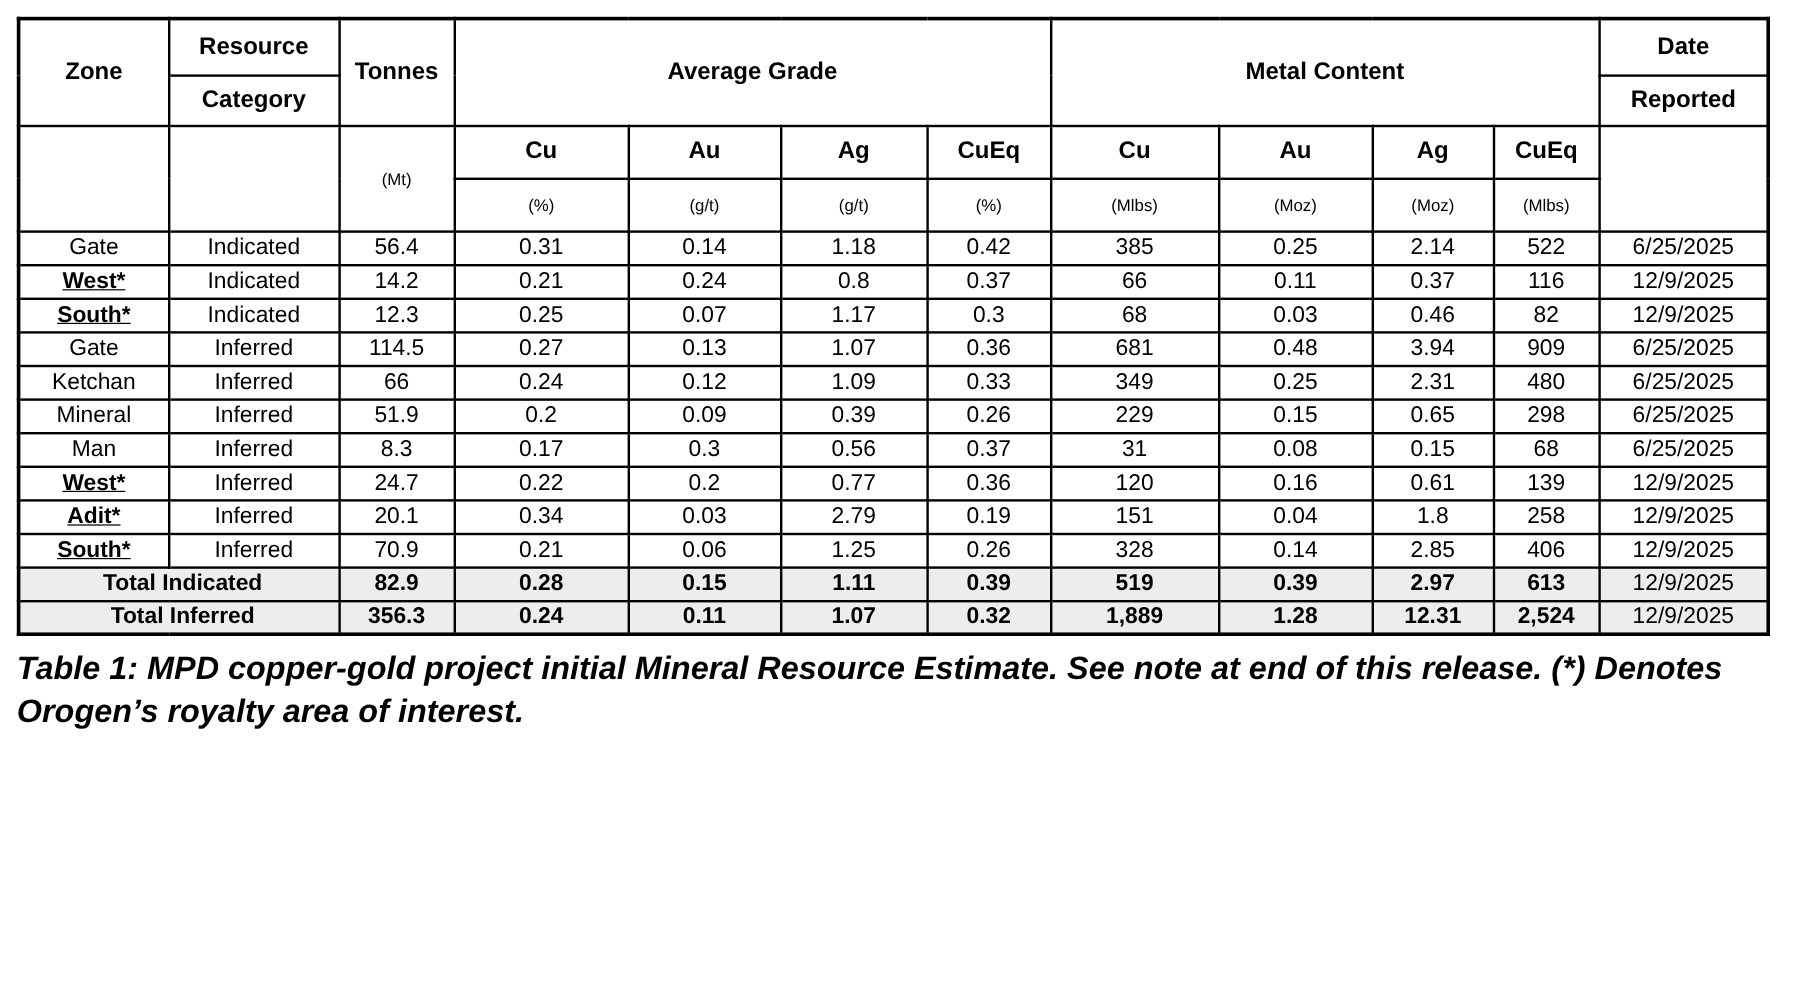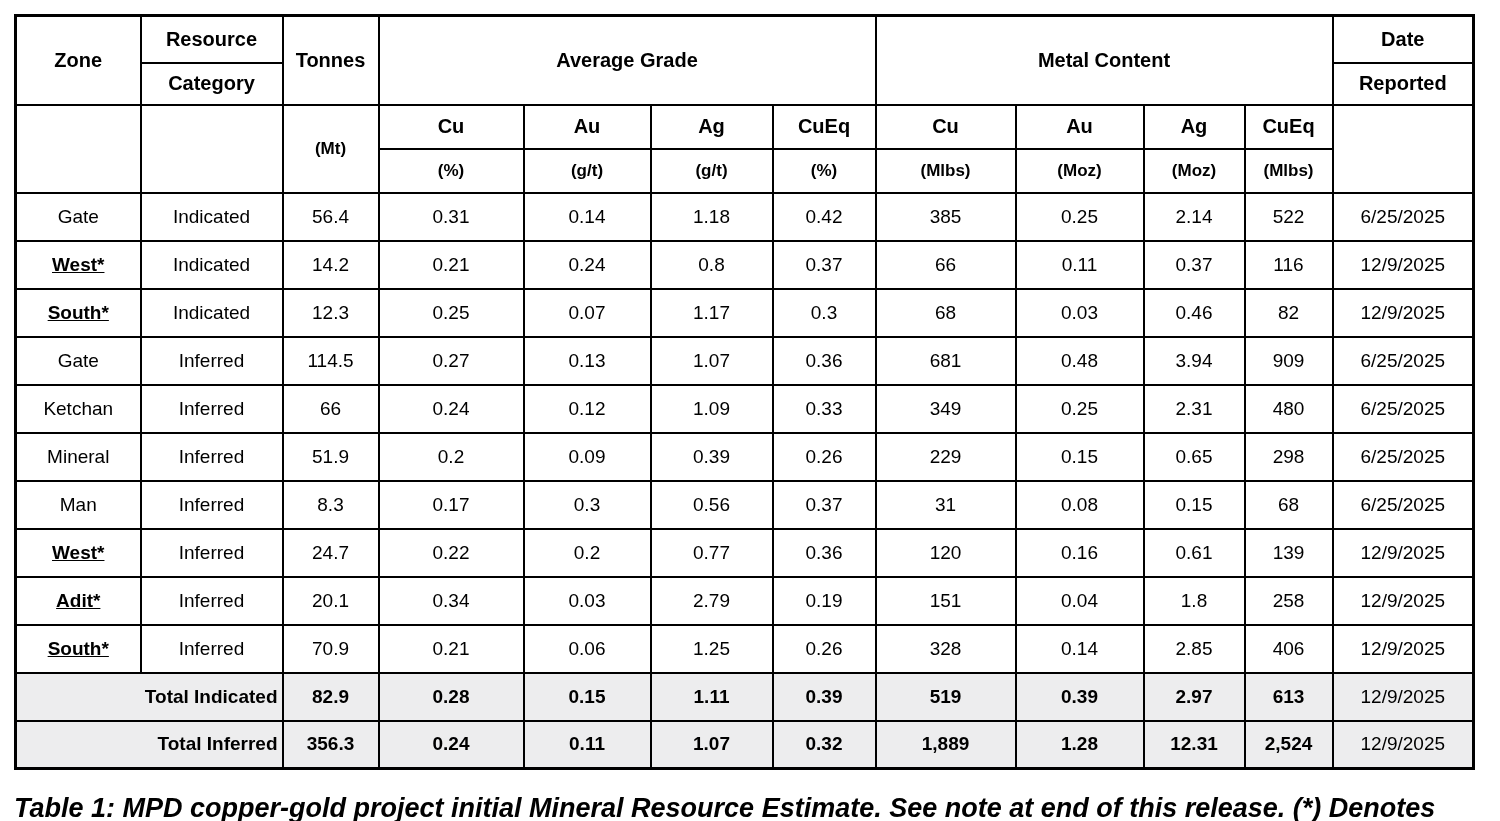--- a/index.html
+++ b/index.html
@@ -30,7 +30,7 @@
     overflow: hidden;
   }
   table.mre thead th { font-weight: bold; font-size: 20px; }
-  table.mre thead th.unit { font-weight: bold; font-size: 17px; }
+  table.mre thead th.unit { font-weight: normal; font-size: 14px; }
   tr.h1 { height: 47px; }
   tr.h2 { height: 42px; }
   tr.h3 { height: 44px; }

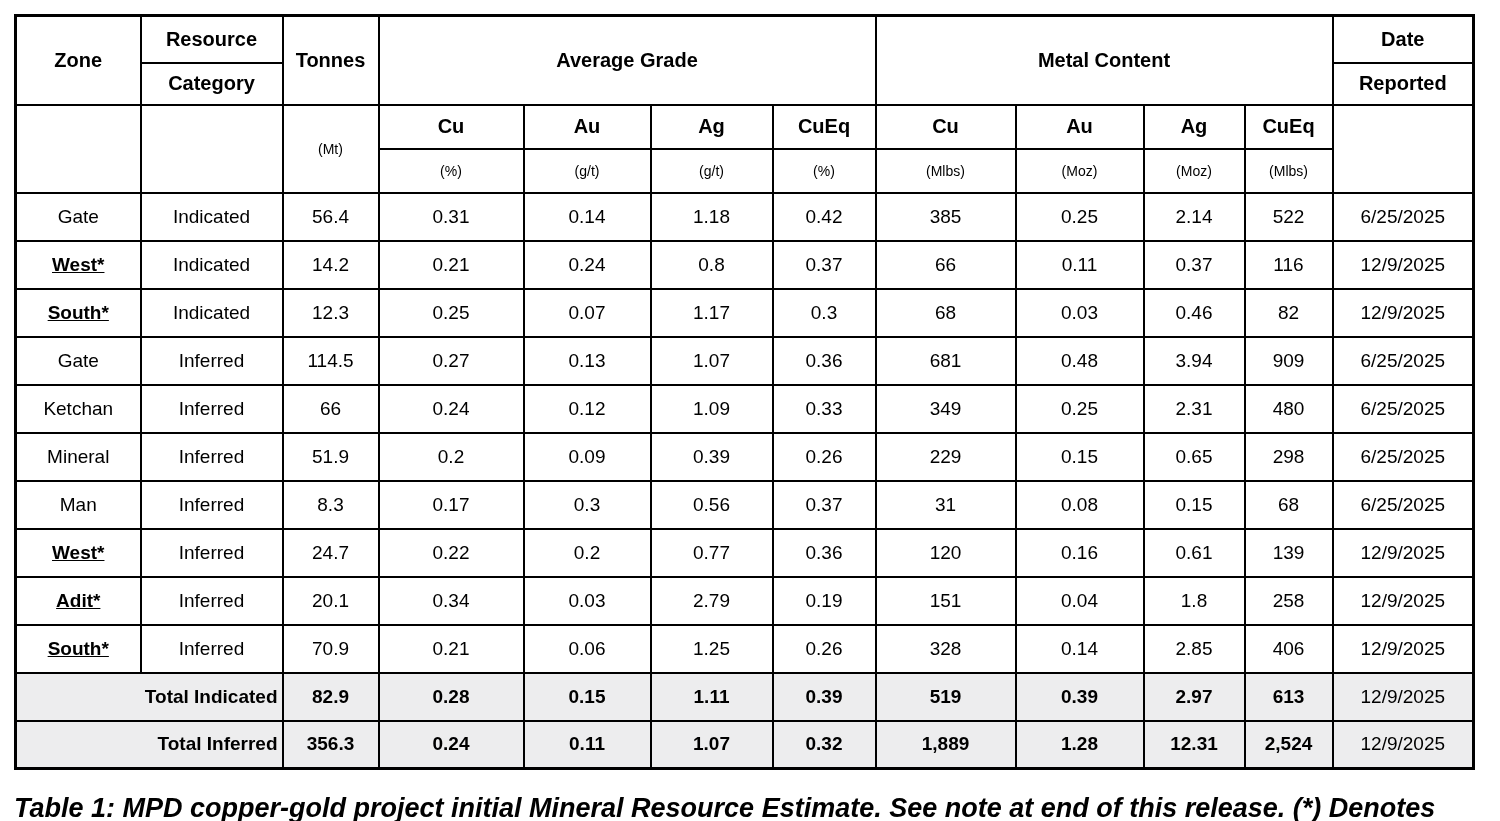--- a/index.html
+++ b/index.html
@@ -35,7 +35,7 @@
   tr.h2 { height: 42px; }
   tr.h3 { height: 44px; }
   tr.h4 { height: 44px; }
-  tbody tr { height: 48px; }
+  tbody tr { height: 28px; }
   td.zone-bold { font-weight: bold; text-decoration: underline; }
   tr.total-row td {
     background: #ededee;

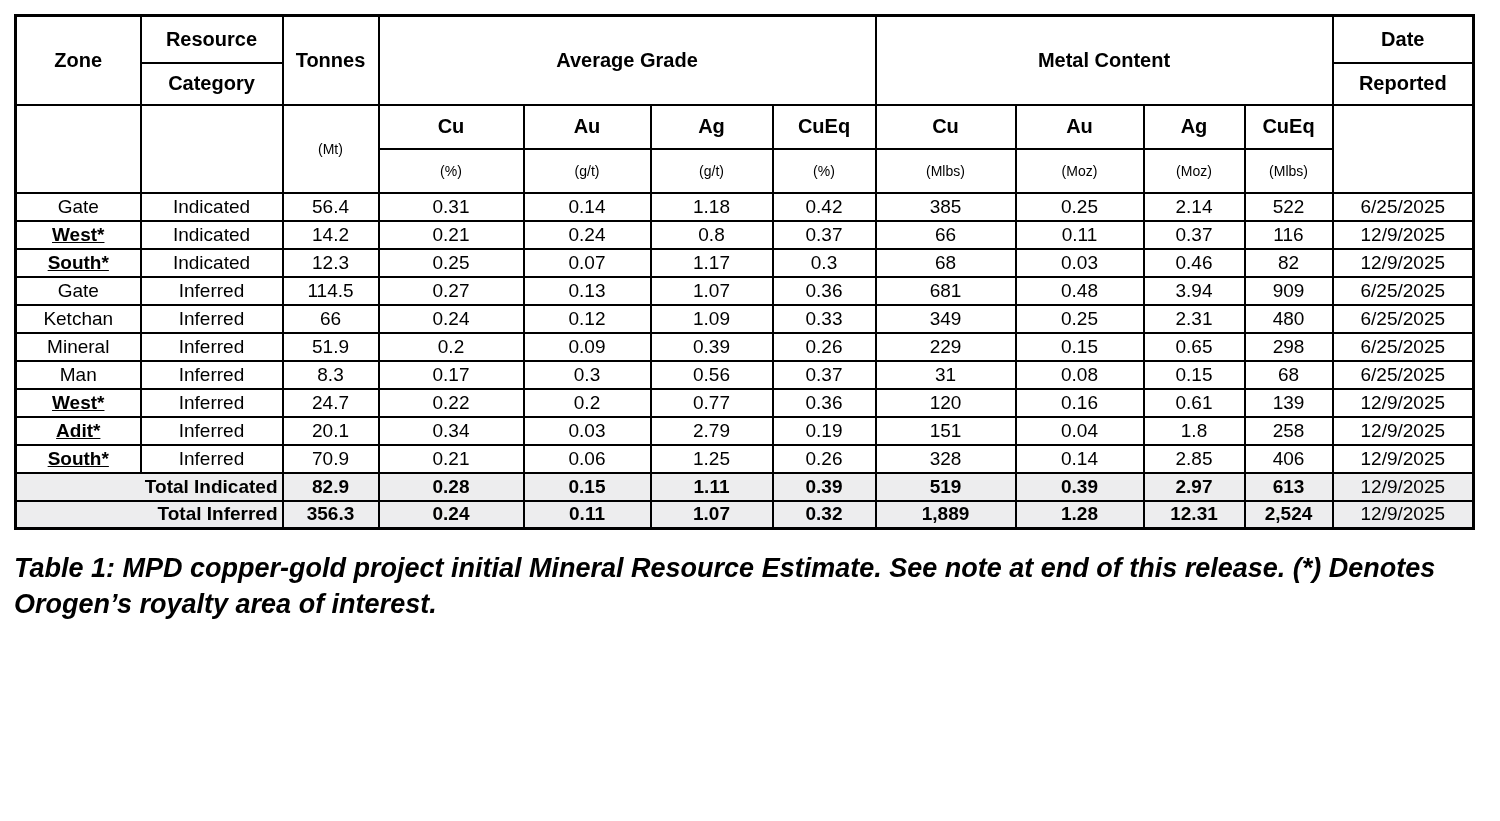--- a/index.html
+++ b/index.html
@@ -42,7 +42,7 @@
     font-weight: bold;
   }
   tr.total-row td.label-cell {
-    text-align: right;
+    text-align: center;
     padding-left: 10px;
   }
   tr.total-row td.date-cell { font-weight: normal; }

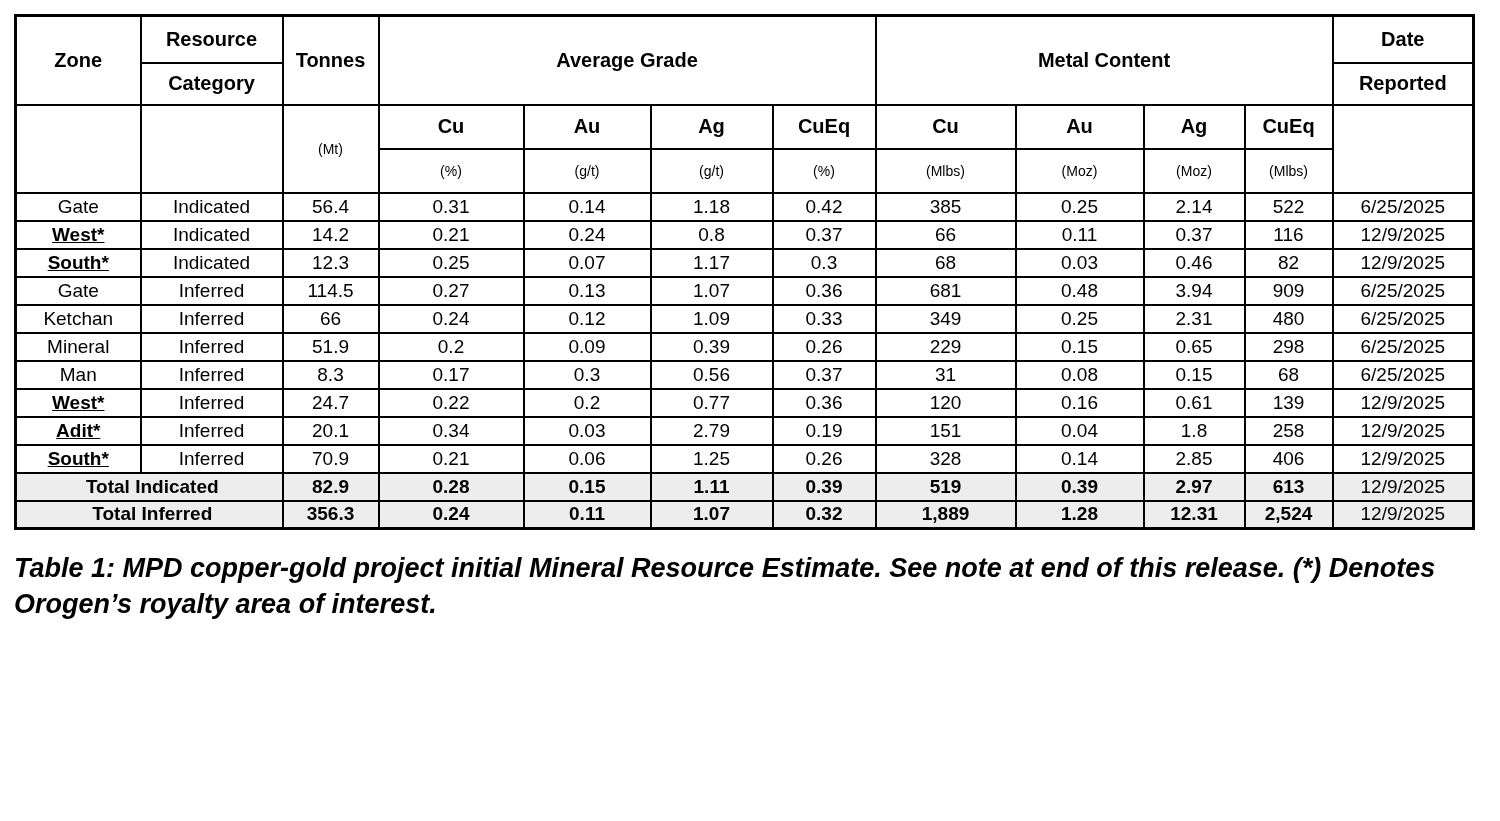--- a/index.html
+++ b/index.html
@@ -47,7 +47,7 @@
   }
   tr.total-row td.date-cell { font-weight: normal; }
   .caption {
-    margin: 21px 0 0 0;
+    margin: 10px 0 0 0;
     font-weight: bold;
     font-style: italic;
     font-size: 27px;

